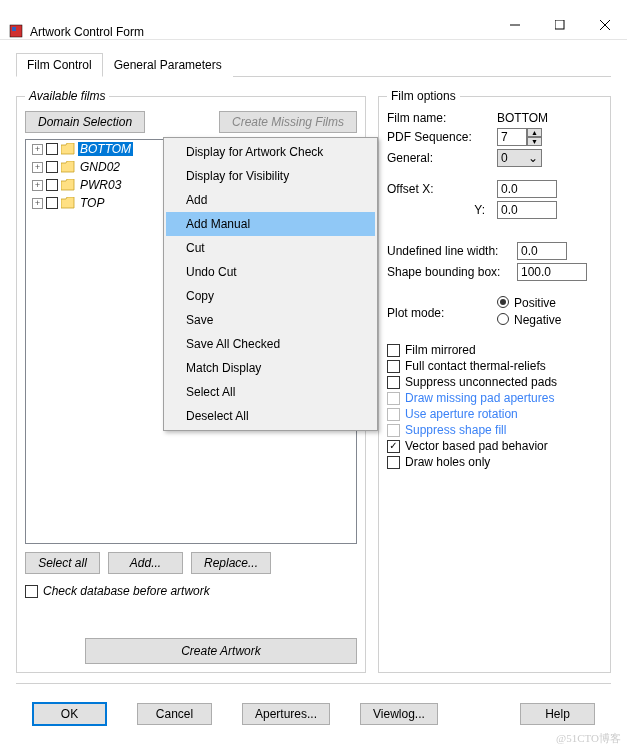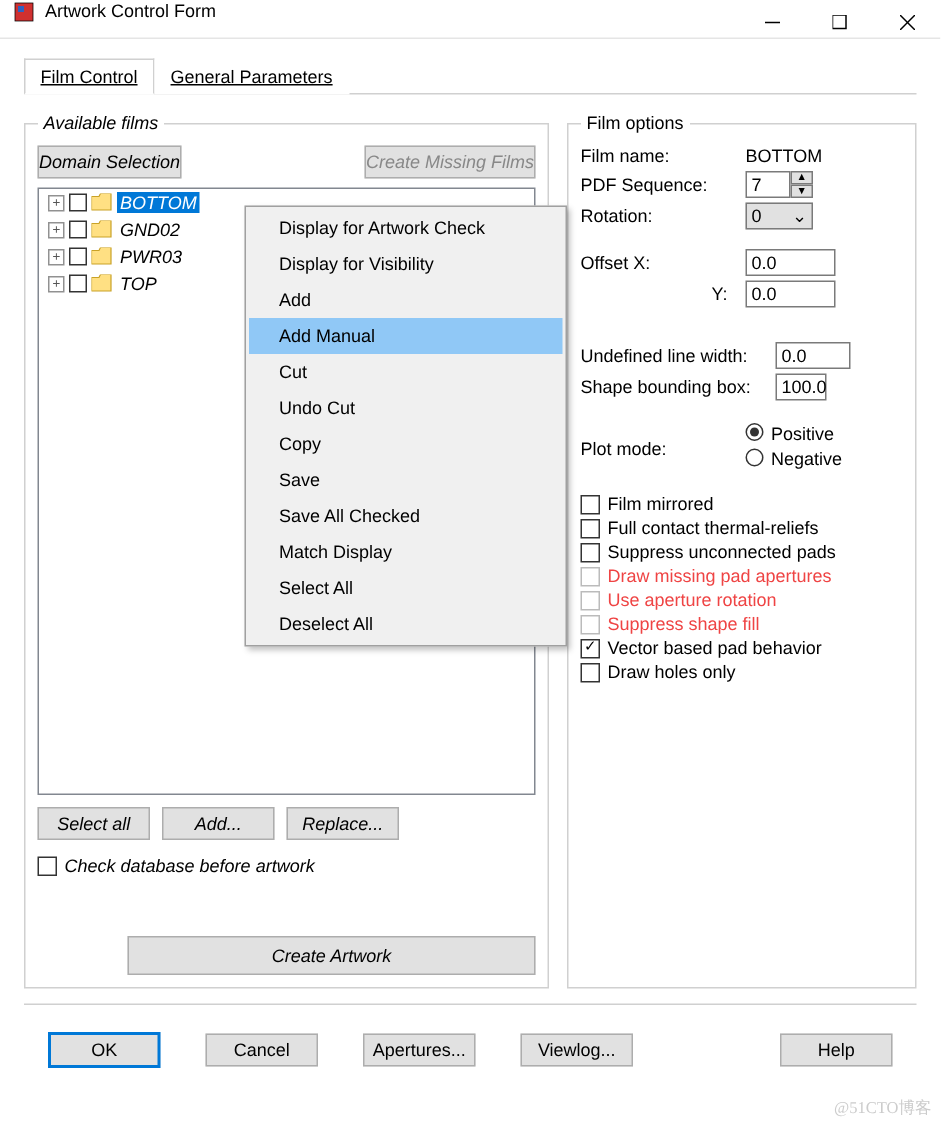--- a/index.html
+++ b/index.html
@@ -4,7 +4,7 @@
 <style>
 * { box-sizing: border-box; font-family: 'Segoe UI', Tahoma, sans-serif; font-size: 12px; }
 body { margin: 0; background: #fff; width: 627px; height: 750px; position: relative; }
-.titlebar { height: 26px; background: #fff; display: flex; align-items: flex-start; padding-left: 8px; border-bottom: 1px solid #e5e5e5; }
+.titlebar { height: 40px; background: #fff; display: flex; align-items: flex-end; padding-left: 8px; border-bottom: 1px solid #e5e5e5; }
 .titlebar .icon { width: 16px; height: 16px; margin-right: 6px; }
 .titlebar .title { flex: 1; }
 .winbtns { display: flex; }

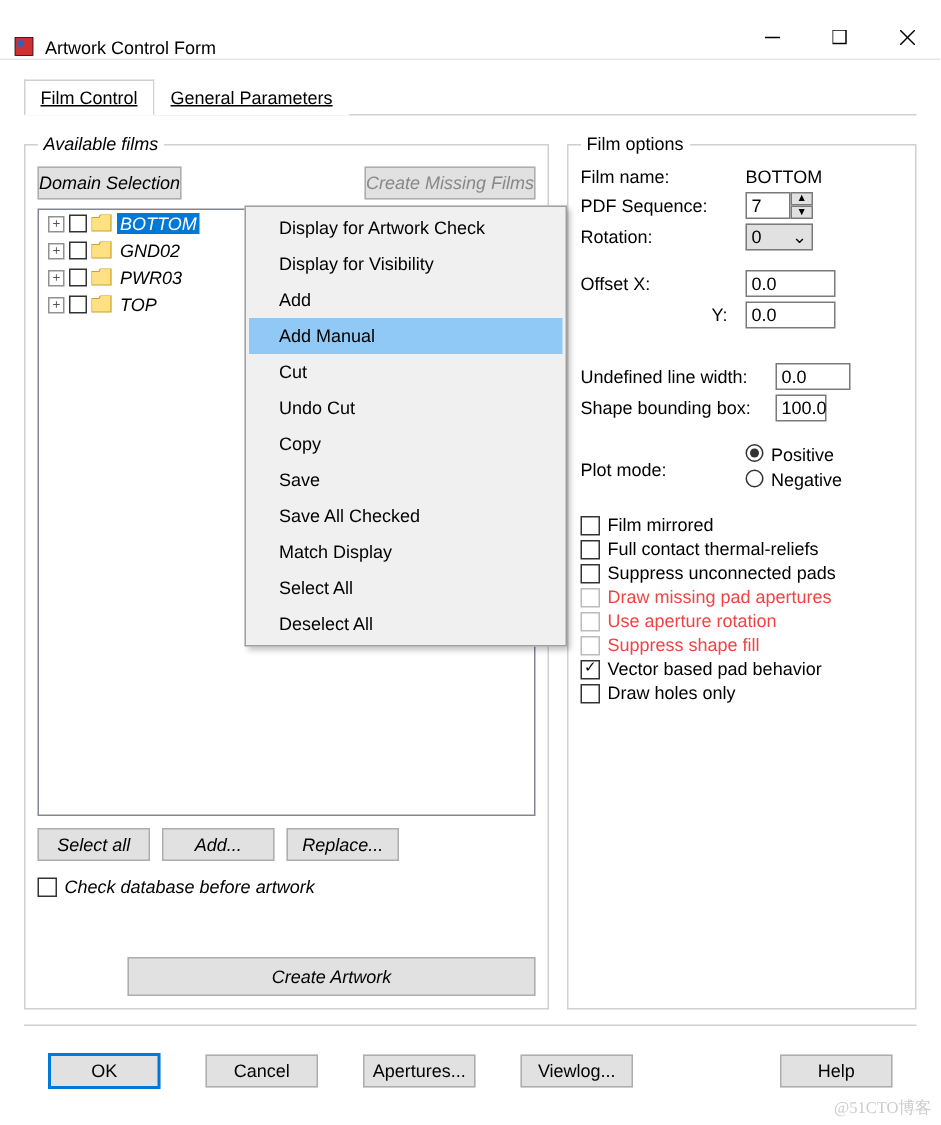--- a/index.html
+++ b/index.html
@@ -11,7 +11,7 @@
 .winbtn { width: 45px; height: 29px; display: flex; align-items: center; justify-content: center; }
 .content { padding: 12px 16px 8px 16px; }
 .tabs { display: flex; border-bottom: 1px solid #d0d0d0; margin-bottom: 12px; }
-.tab { padding: 4px 10px; border: 1px solid transparent; border-bottom: none; position: relative; top: 1px; background: #fff; text-decoration: underline; }
+.tab { padding: 4px 10px; border: 1px solid transparent; border-bottom: none; position: relative; top: 1px; background: #fff; }
 .tab.active { border-color: #d0d0d0; border-bottom: 1px solid #fff; }
 .panels { display: flex; gap: 12px; }
 fieldset { border: 1px solid #d0d0d0; padding: 8px; margin: 0; }

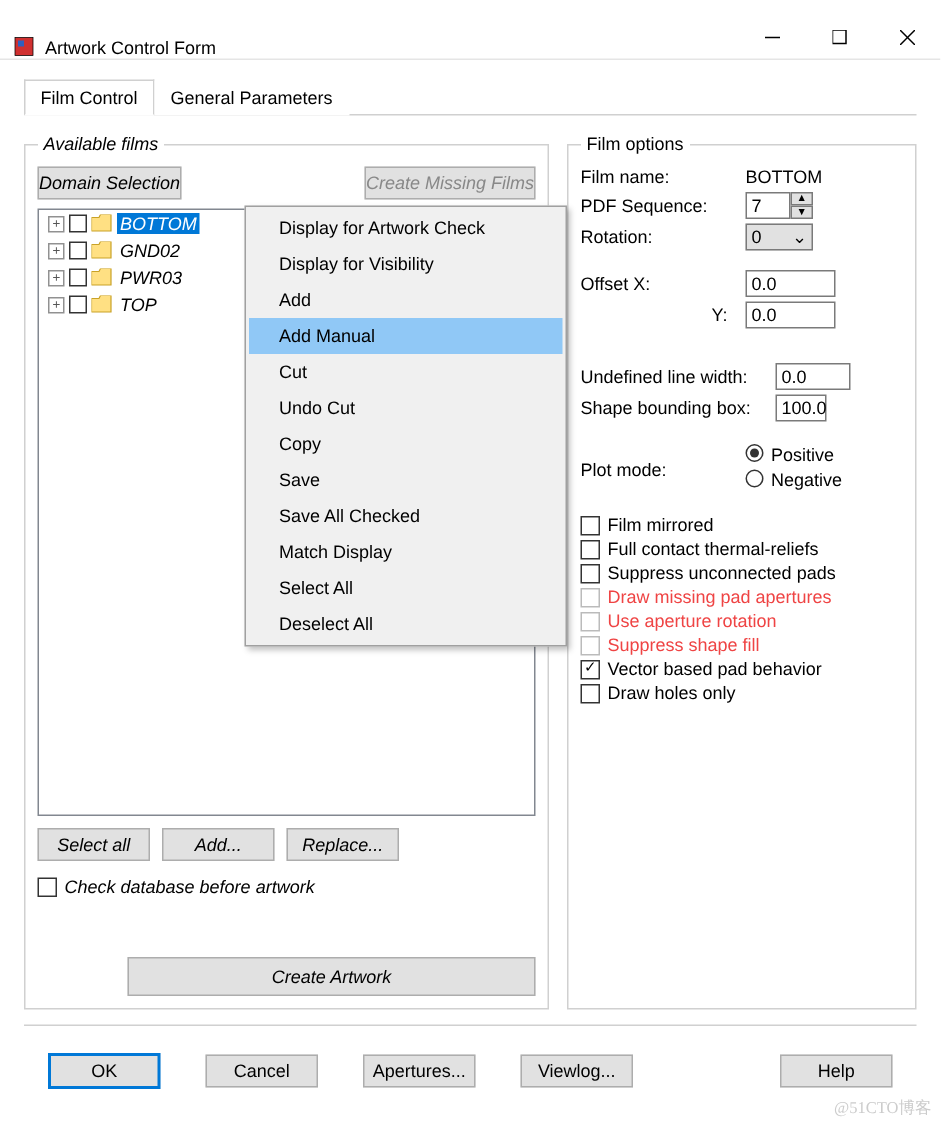--- a/index.html
+++ b/index.html
@@ -19,7 +19,7 @@
 .films { width: 350px; font-style: italic; }
 .options { flex: 1; }
 .filmrow { display: flex; gap: 8px; margin-bottom: 6px; }
-.btn { background: #e1e1e1; border: 1px solid #adadad; padding: 3px 0; min-width: 75px; text-align: center; cursor: default; }
+.btn { background: #e1e1e1; border: 1px solid #adadad; padding: 3px 12px; min-width: 75px; text-align: center; cursor: default; }
 .btn.primary { border: 2px solid #0078d7; }
 .btn.disabled { color: #888; }
 .tree { border: 1px solid #828790; background: #fff; height: 405px; position: relative; margin-bottom: 8px; }

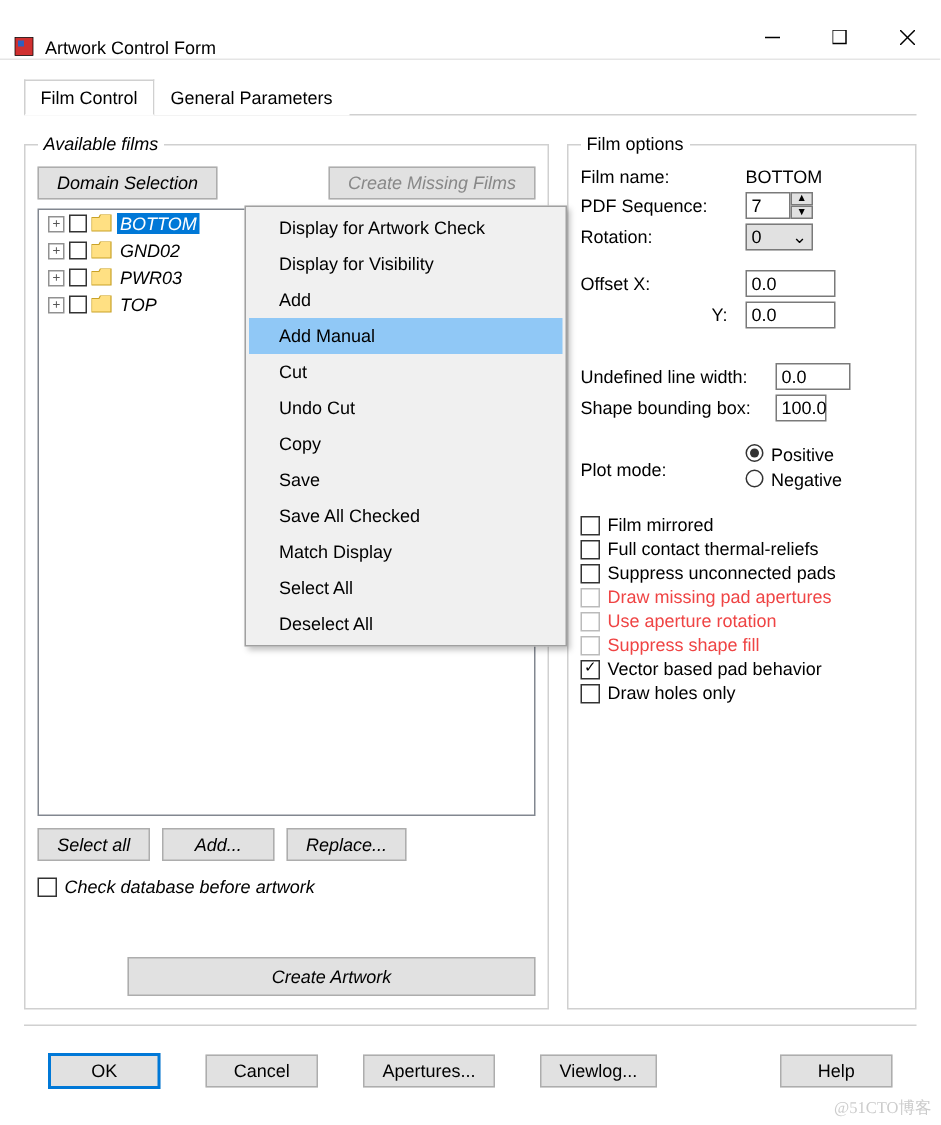--- a/index.html
+++ b/index.html
@@ -165,7 +165,7 @@
       </div>
 
       <div class="optrow">
-          <span class="optlabel">Rotation:</span>
+          <span class="optlabel">General:</span>
         <span class="dropdown">
             <span>0</span>
             <span>⌄</span>

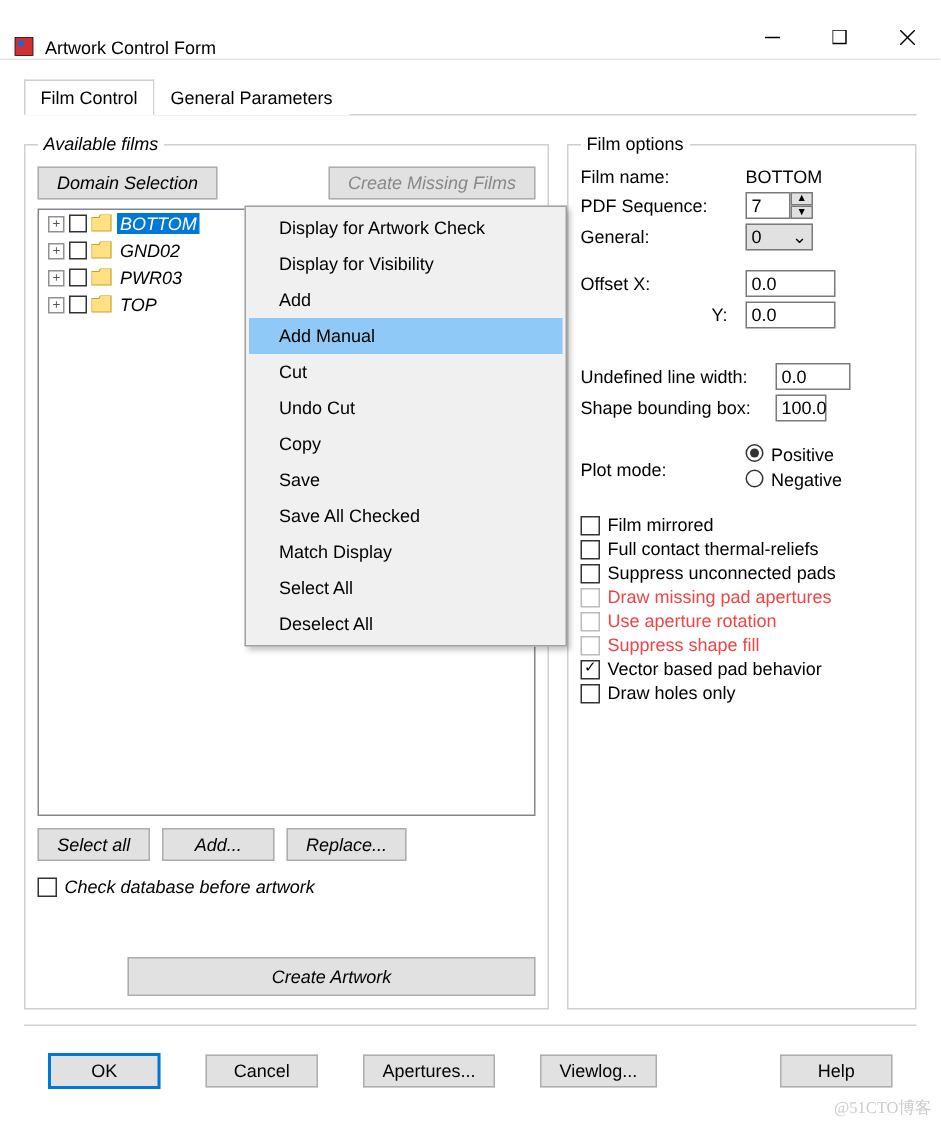--- a/index.html
+++ b/index.html
@@ -189,7 +189,7 @@
         </div>
       <div class="optrow">
           <span class="optlabel" style="width:130px">Shape bounding box:</span>
-          <span class="txtin" style="width:34px">100.0</span>
+          <span class="txtin" style="width:70px">100.0</span>
         </div>
 
       <div style="height:12px"></div>

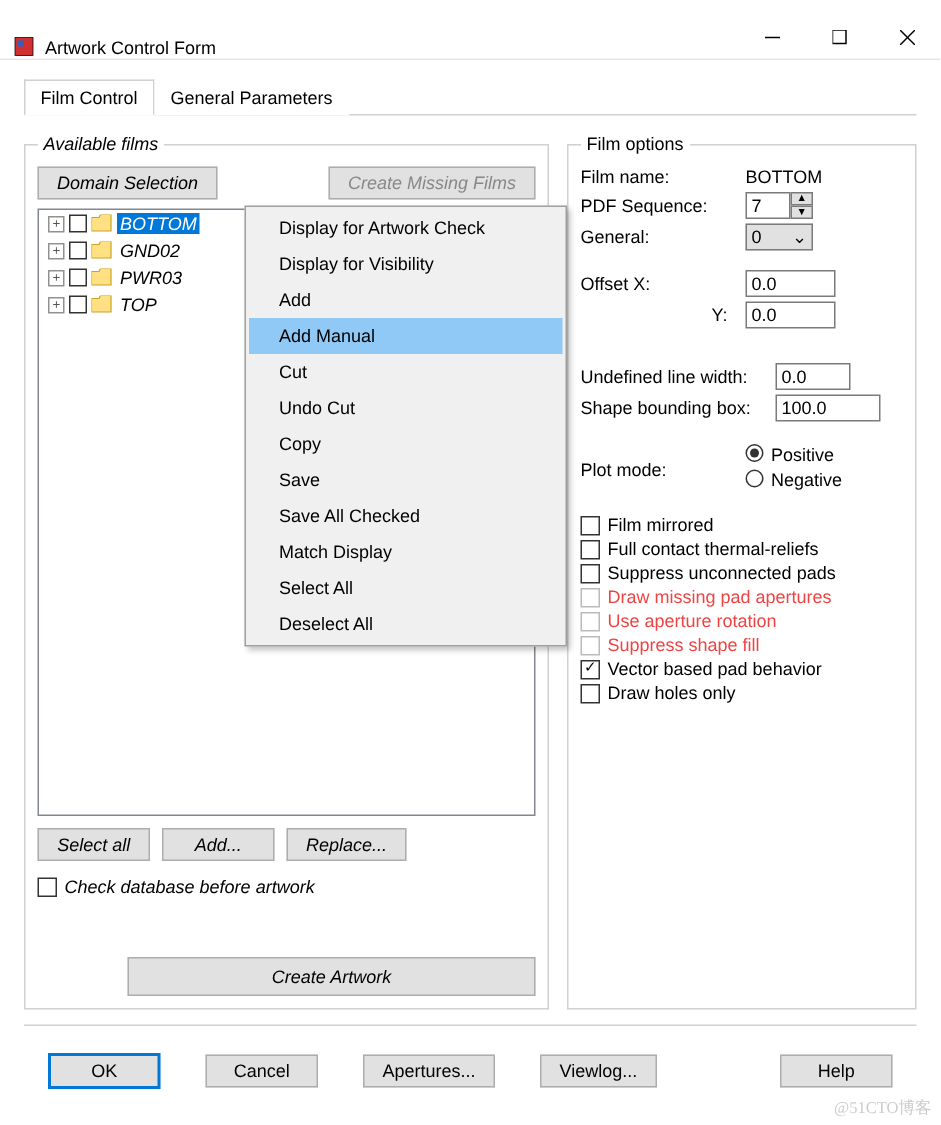--- a/index.html
+++ b/index.html
@@ -32,7 +32,7 @@
 .btnrow { display: flex; gap: 8px; margin-bottom: 10px; }
 .check { display: flex; align-items: center; gap: 5px; margin: 2px 0; }
 .check .box { width: 13px; height: 13px; border: 1px solid #333; background: #fff; display: flex; align-items: center; justify-content: center; font-size: 10px; line-height: 1; }
-.check.disabled { color: #ef4444; text-align: center; }
+.check.disabled { color: #3b82f6; text-align: center; }
 .check.disabled .box { border-color: #bbb; }
 .optrow { display: flex; align-items: center; margin-bottom: 3px; }
 .optlabel { width: 110px; }

